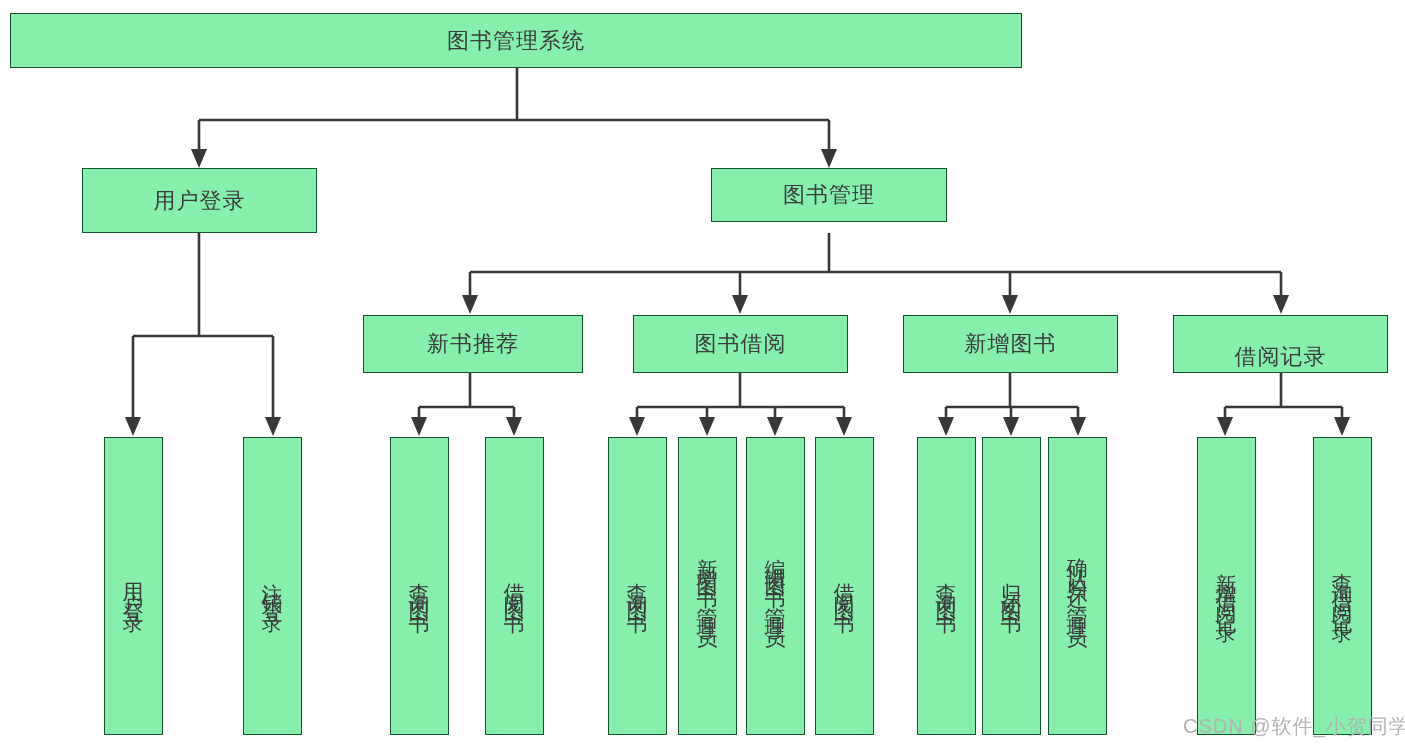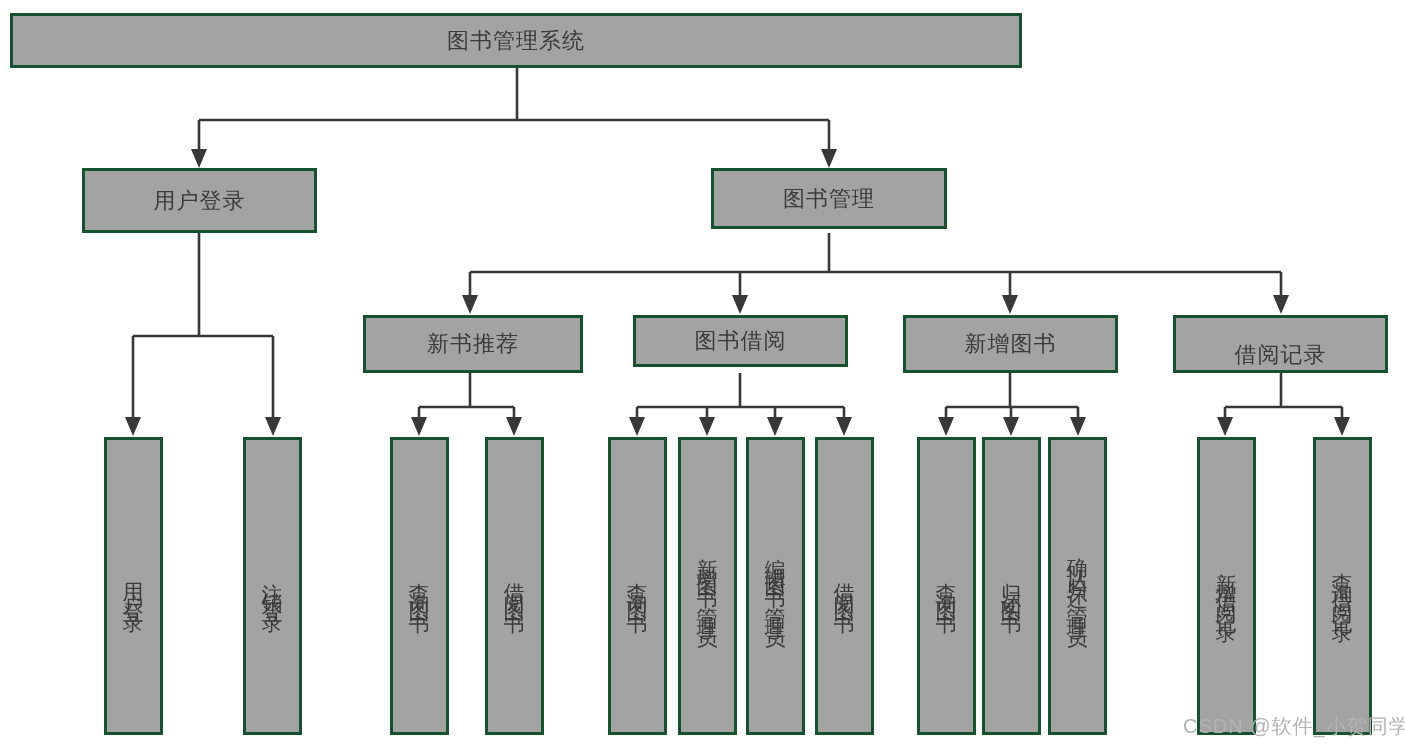--- a/index.html
+++ b/index.html
@@ -14,8 +14,8 @@
   .box{
     position:absolute;
     box-sizing:border-box;
-    border:3px solid #14532d;
-    background:#a3a3a3;
+    border:1px solid #14532d;
+    background:#86efac;
     display:flex;
     align-items:center;
     justify-content:center;

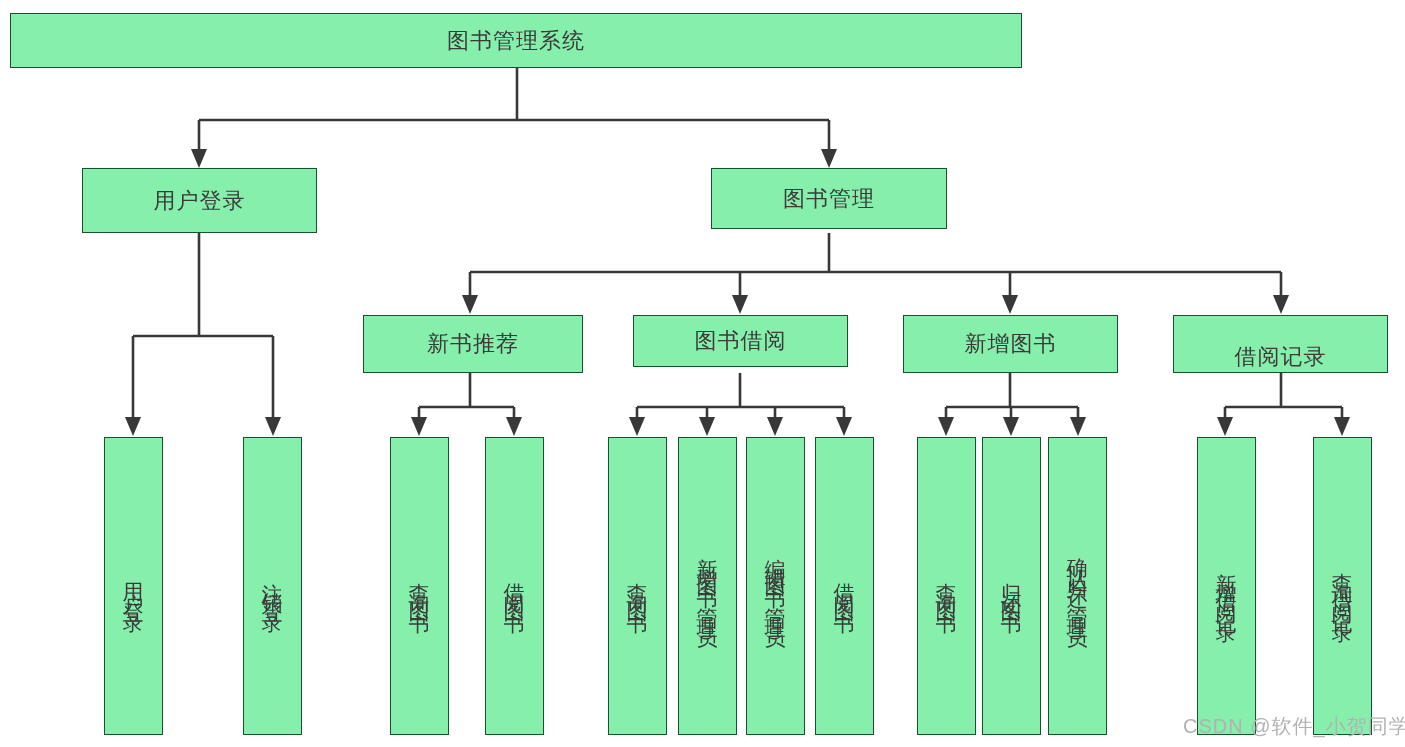--- a/index.html
+++ b/index.html
@@ -37,7 +37,7 @@
   
   #n-root   {left:10px;  top:13px;  width:1012px; height:55px;}
   #n-login  {left:82px;  top:168px; width:235px;  height:65px;}
-  #n-mgmt   {left:711px; top:168px; width:236px;  height:61px;}
+  #n-mgmt   {left:711px; top:168px; width:236px;  height:54px;}
   #n-l3-0   {left:363px; top:315px; width:220px;  height:58px;}
   #n-l3-1   {left:633px; top:315px; width:215px;  height:52px;}
   #n-l3-2   {left:903px; top:315px; width:215px;  height:58px;}

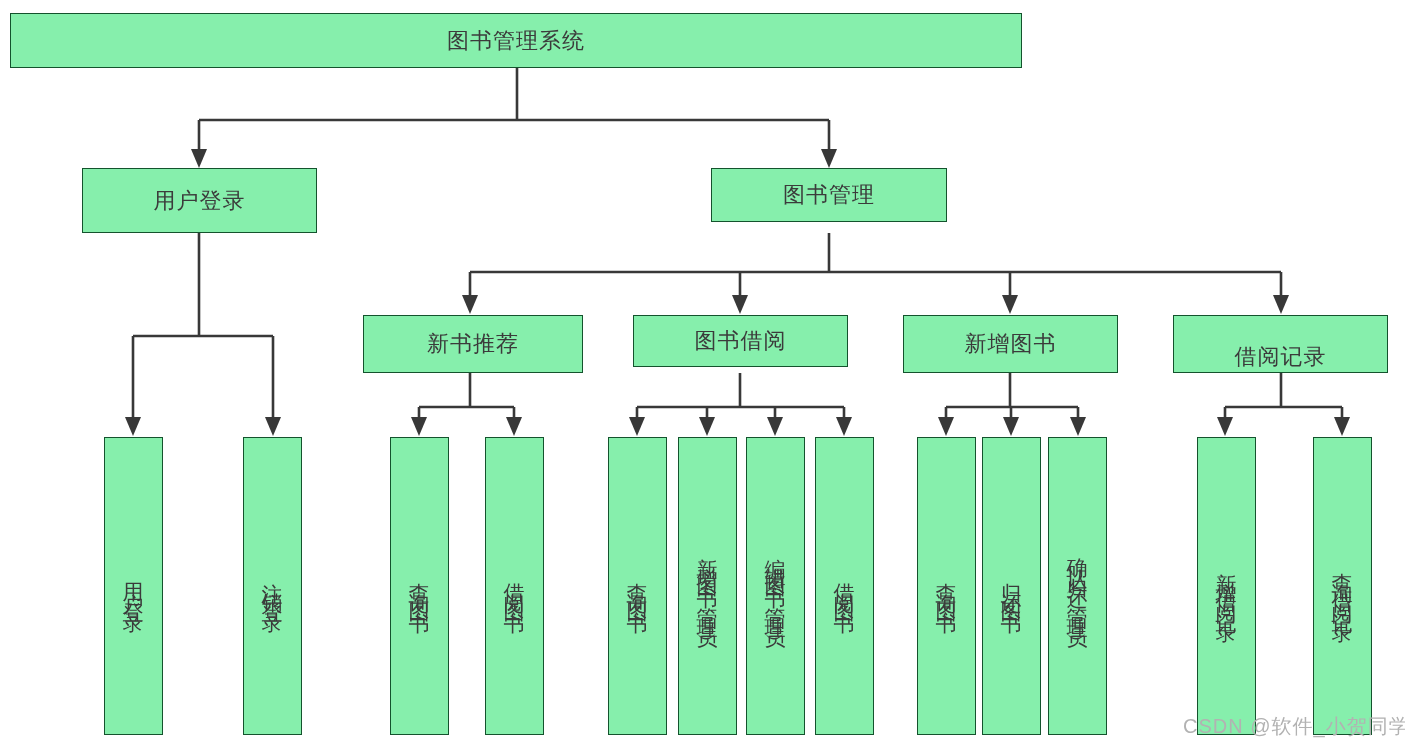--- a/index.html
+++ b/index.html
@@ -39,7 +39,7 @@
   #n-login  {left:82px;  top:168px; width:235px;  height:65px;}
   #n-mgmt   {left:711px; top:168px; width:236px;  height:54px;}
   #n-l3-0   {left:363px; top:315px; width:220px;  height:58px;}
-  #n-l3-1   {left:633px; top:315px; width:215px;  height:52px;}
+  #n-l3-1   {left:633px; top:315px; width:215px;  height:58px;}
   #n-l3-2   {left:903px; top:315px; width:215px;  height:58px;}
   #n-l3-3   {left:1173px;top:315px; width:215px;  height:58px;align-items:flex-end;}
   .leaf{top:437px;width:59px;height:298px;}

